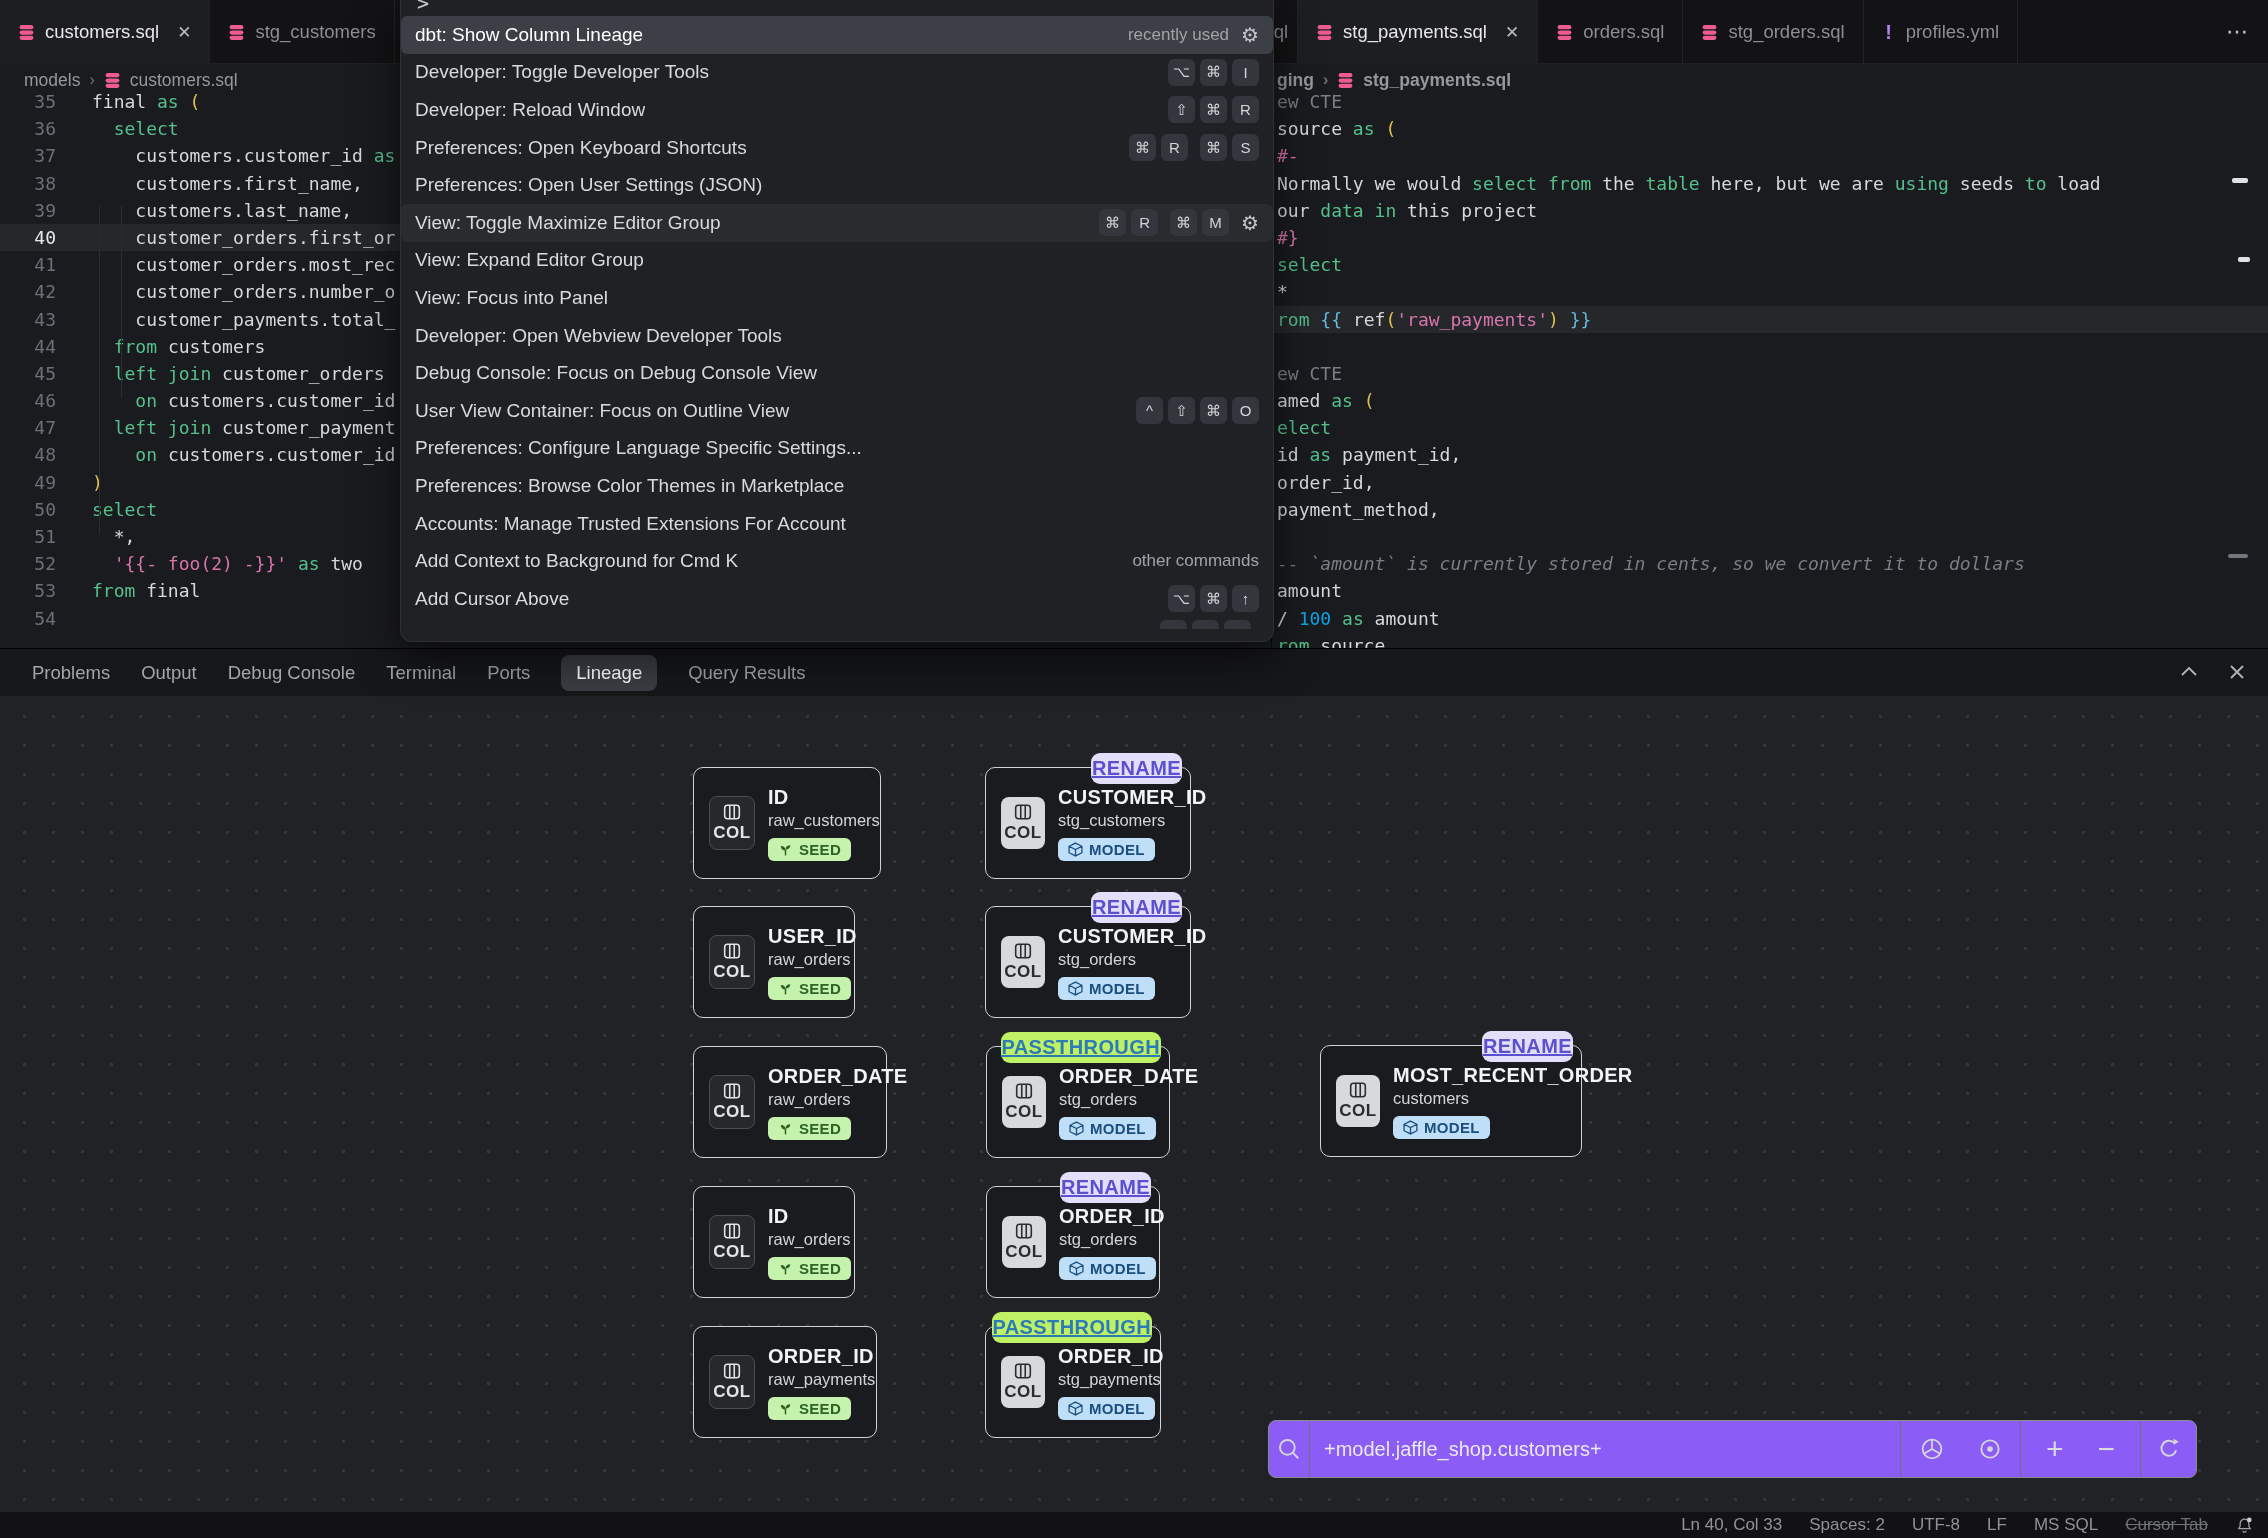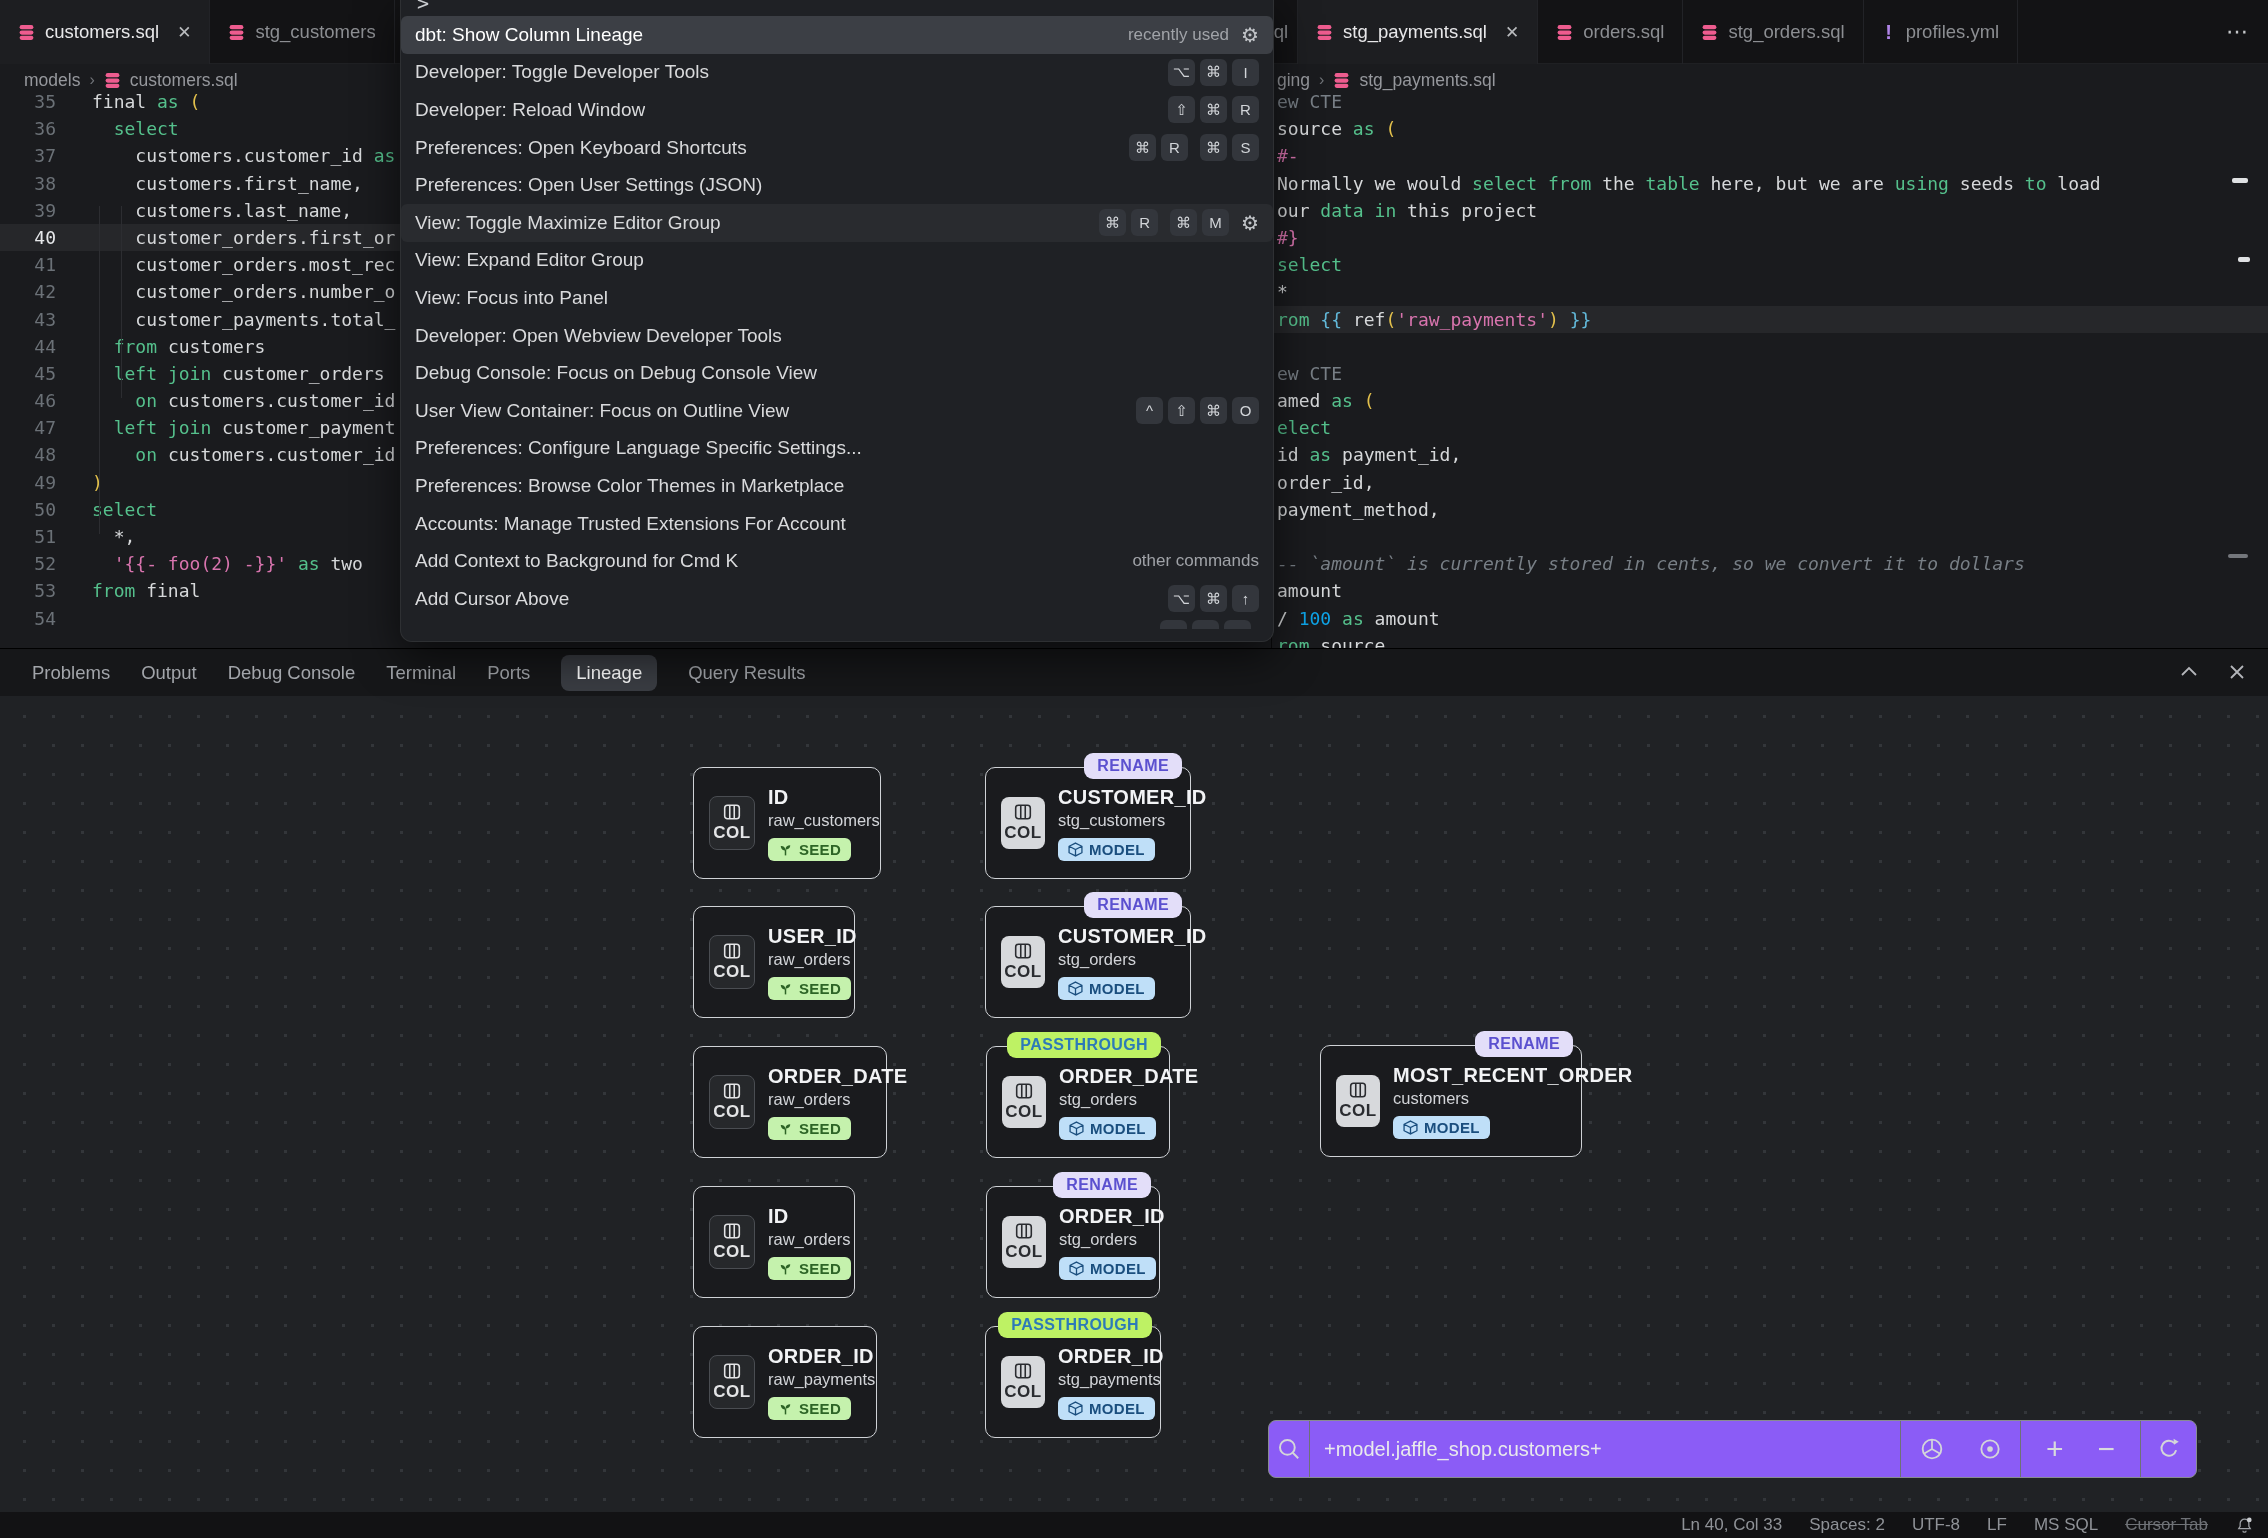--- a/index.html
+++ b/index.html
@@ -19,7 +19,7 @@
   #editor-left{left:0;width:1270px;}
   #editor-right{left:1271px;width:997px;border-left:1px solid #0a0a0b;box-sizing:border-box;}
   .crumb{height:28px;display:flex;align-items:center;gap:9px;padding:2px 0 0 24px;color:#96989d;font-size:17.5px;}
-  #editor-right .crumb{padding-left:5px;}
+  #editor-right .crumb{padding-left:5px;font-weight:bold;}
   .crumb .sep{color:#6f7277;font-size:16px;}
   .codewrap{position:absolute;left:0;right:0;top:24px;}
   .cl{height:27.2px;line-height:27.2px;display:flex;white-space:pre;

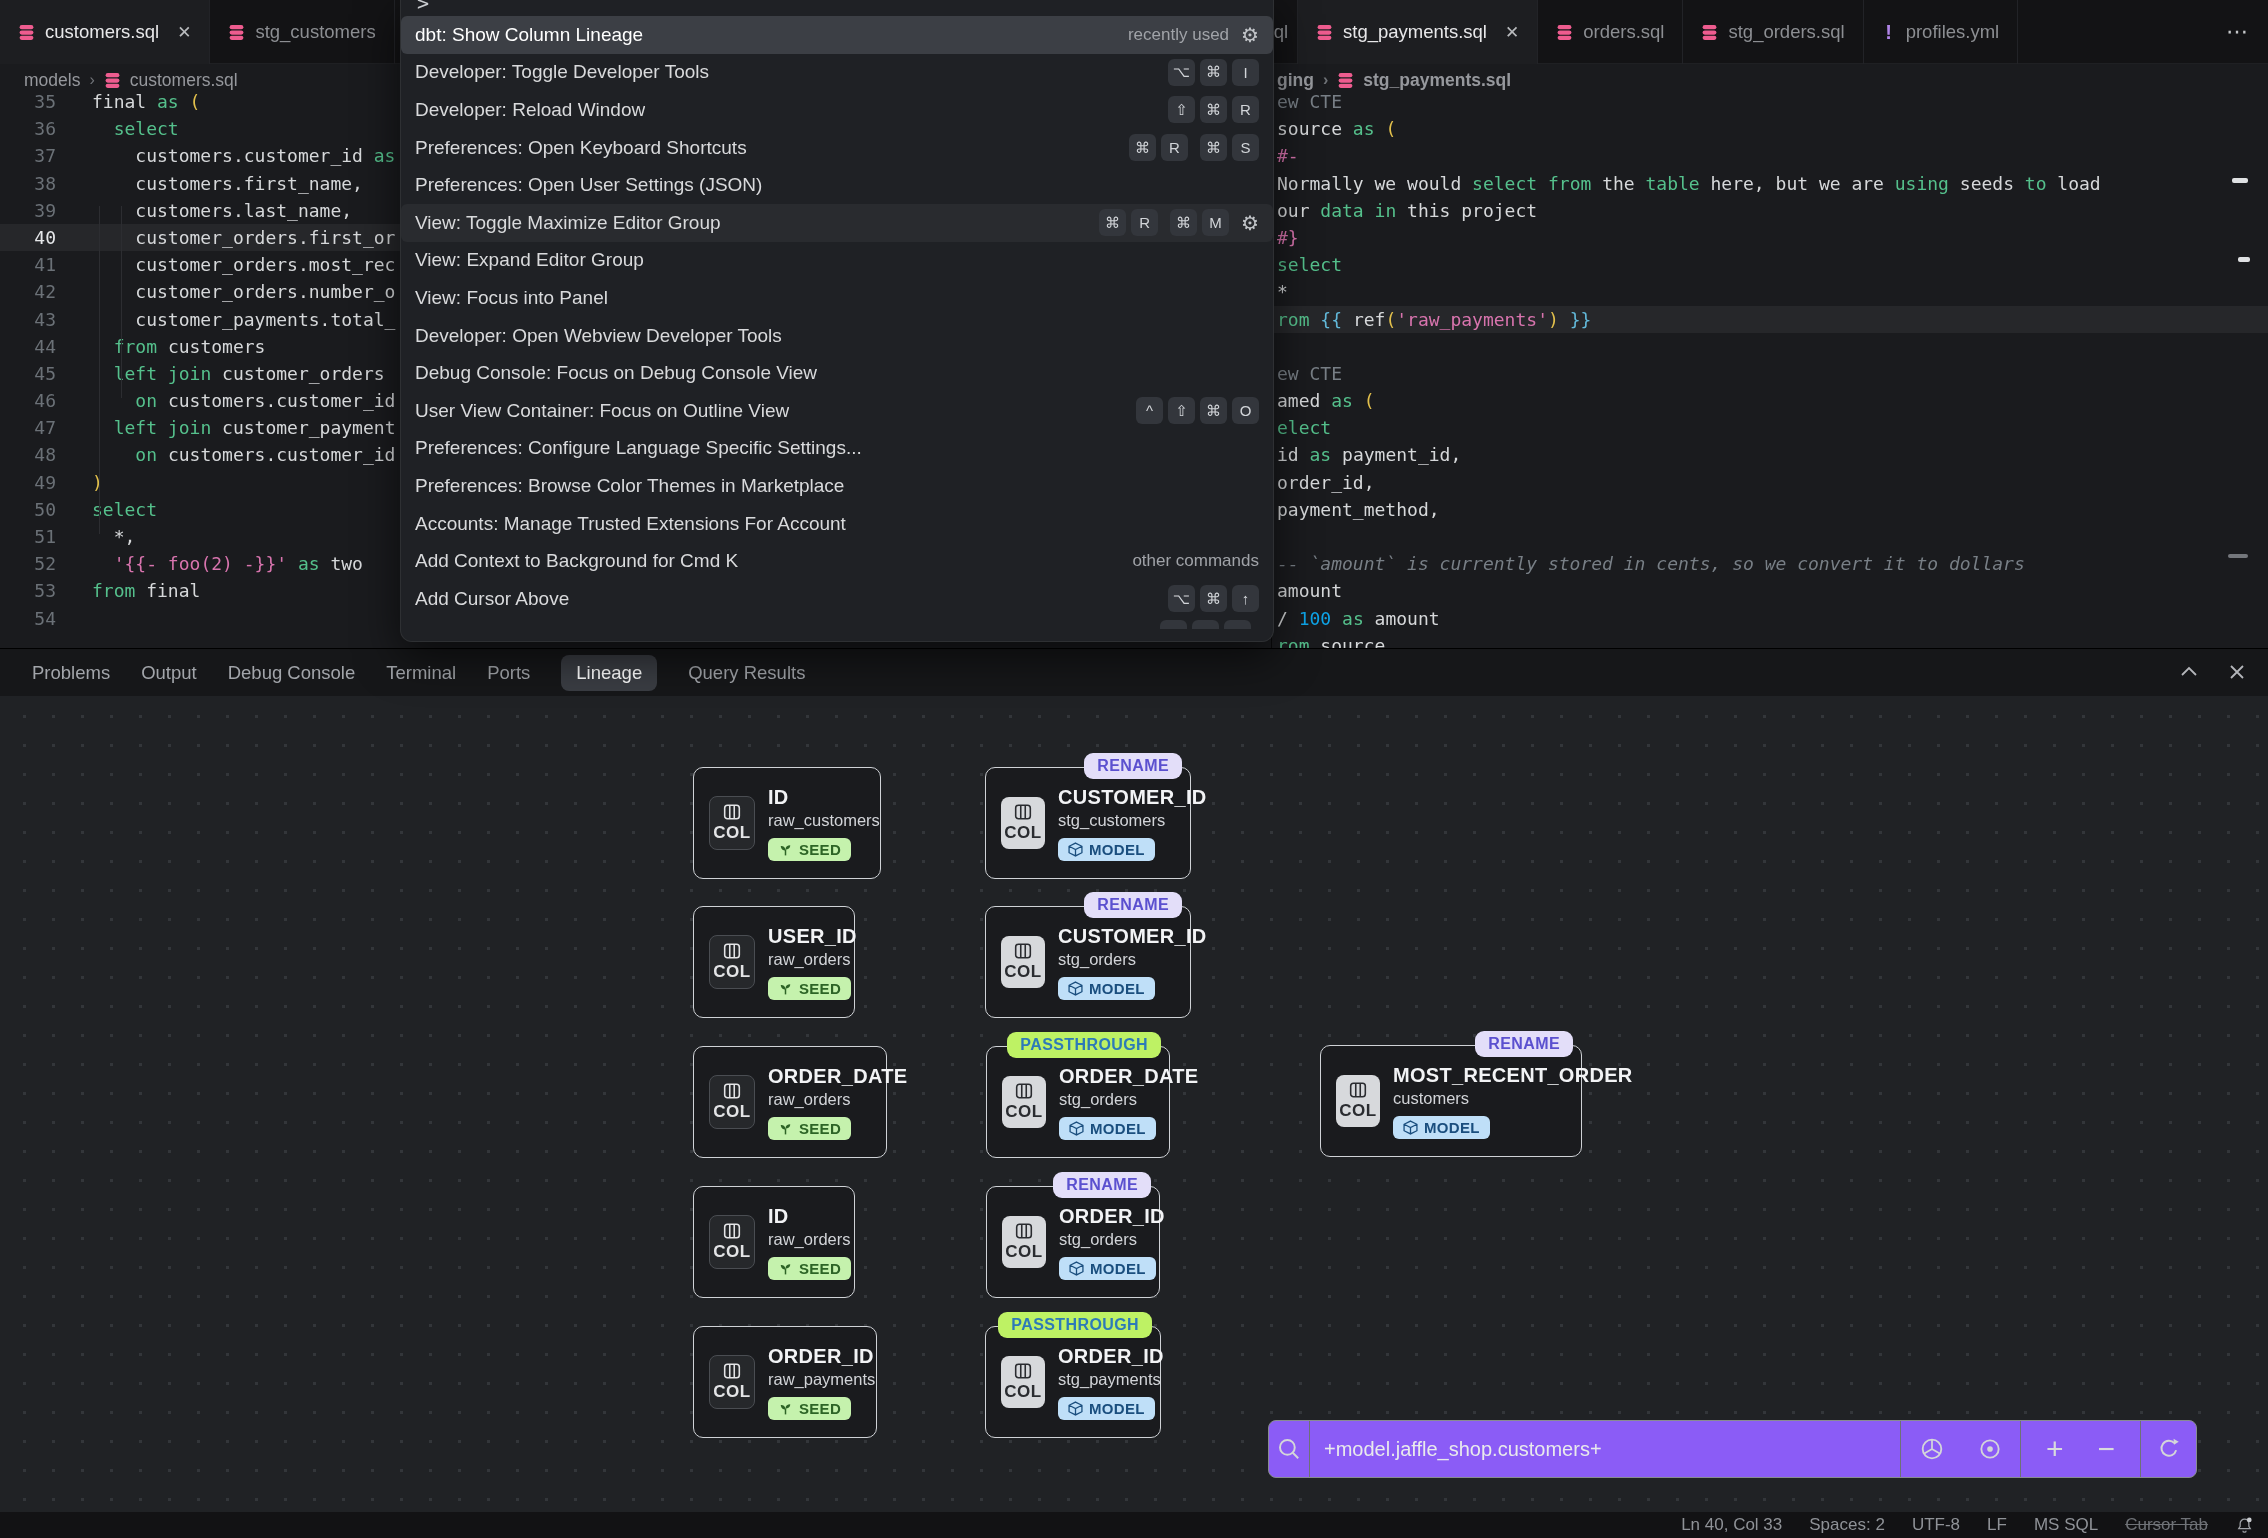--- a/index.html
+++ b/index.html
@@ -76,7 +76,7 @@
         font-size:15px;font-weight:bold;letter-spacing:.3px;}
   .pill.seed{background:#c5f2ad;color:#2d6426;}
   .pill.model{background:#bfdff8;color:#1a4e7e;}
-  .ntag{position:absolute;top:-15px;right:8px;padding:4px 13px;border-radius:9px;font-size:16px;font-weight:bold;letter-spacing:.4px;}
+  .ntag{position:absolute;top:-15px;right:8px;padding:4px 1px;border-radius:9px;font-size:20px;font-weight:bold;letter-spacing:.4px;text-decoration:underline;}
   .ntag.rename{background:#e3def9;color:#5b50cf;}
   .ntag.passthrough{background:#bef264;color:#2d7ab8;}
   #edges{position:absolute;left:0;top:696px;pointer-events:none;}

